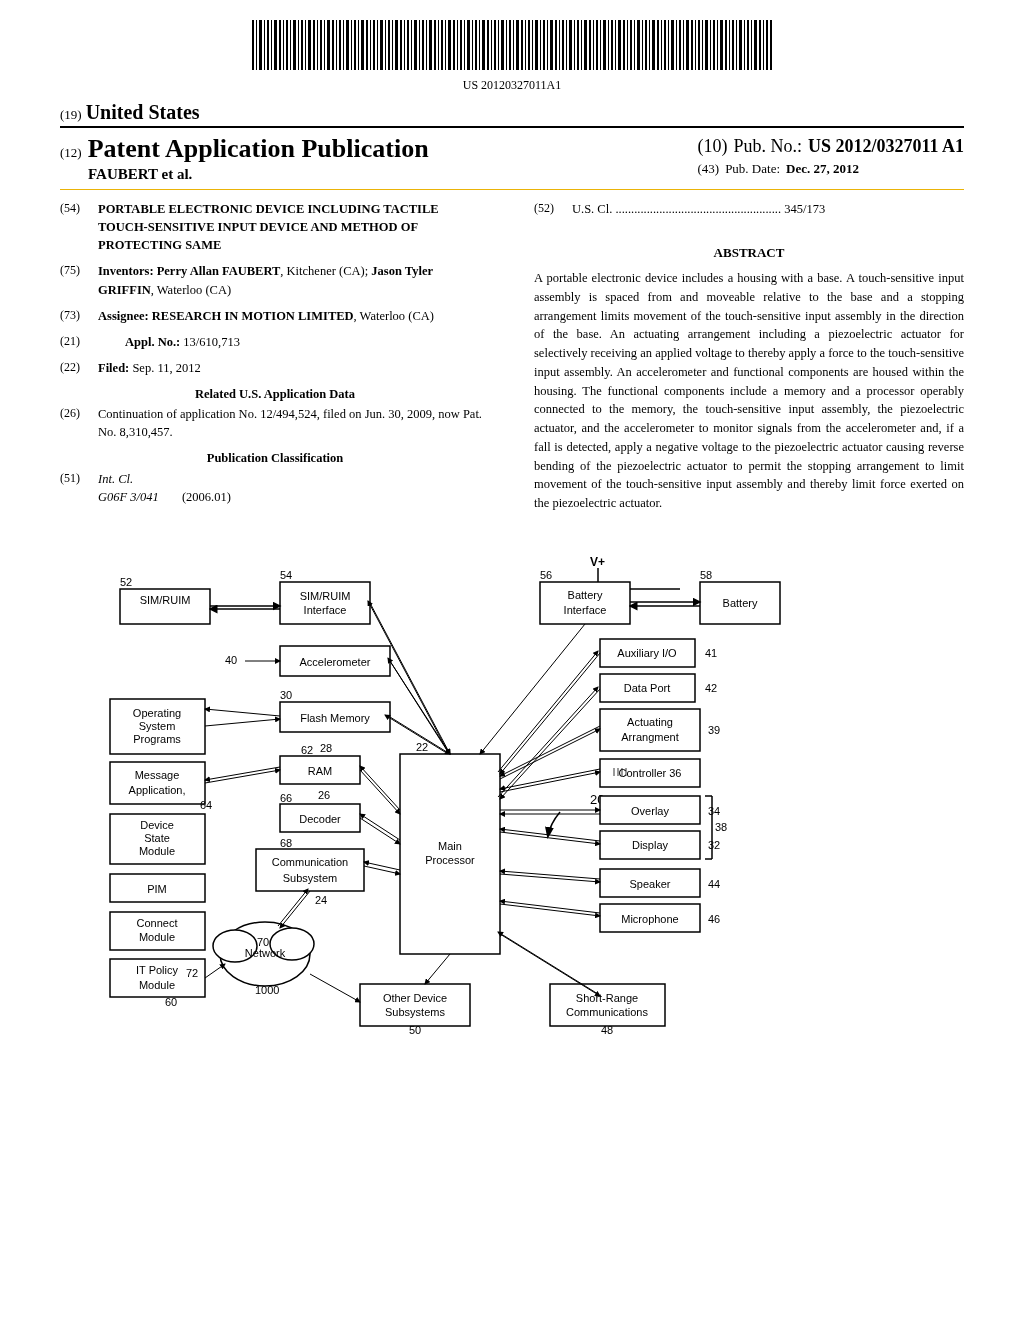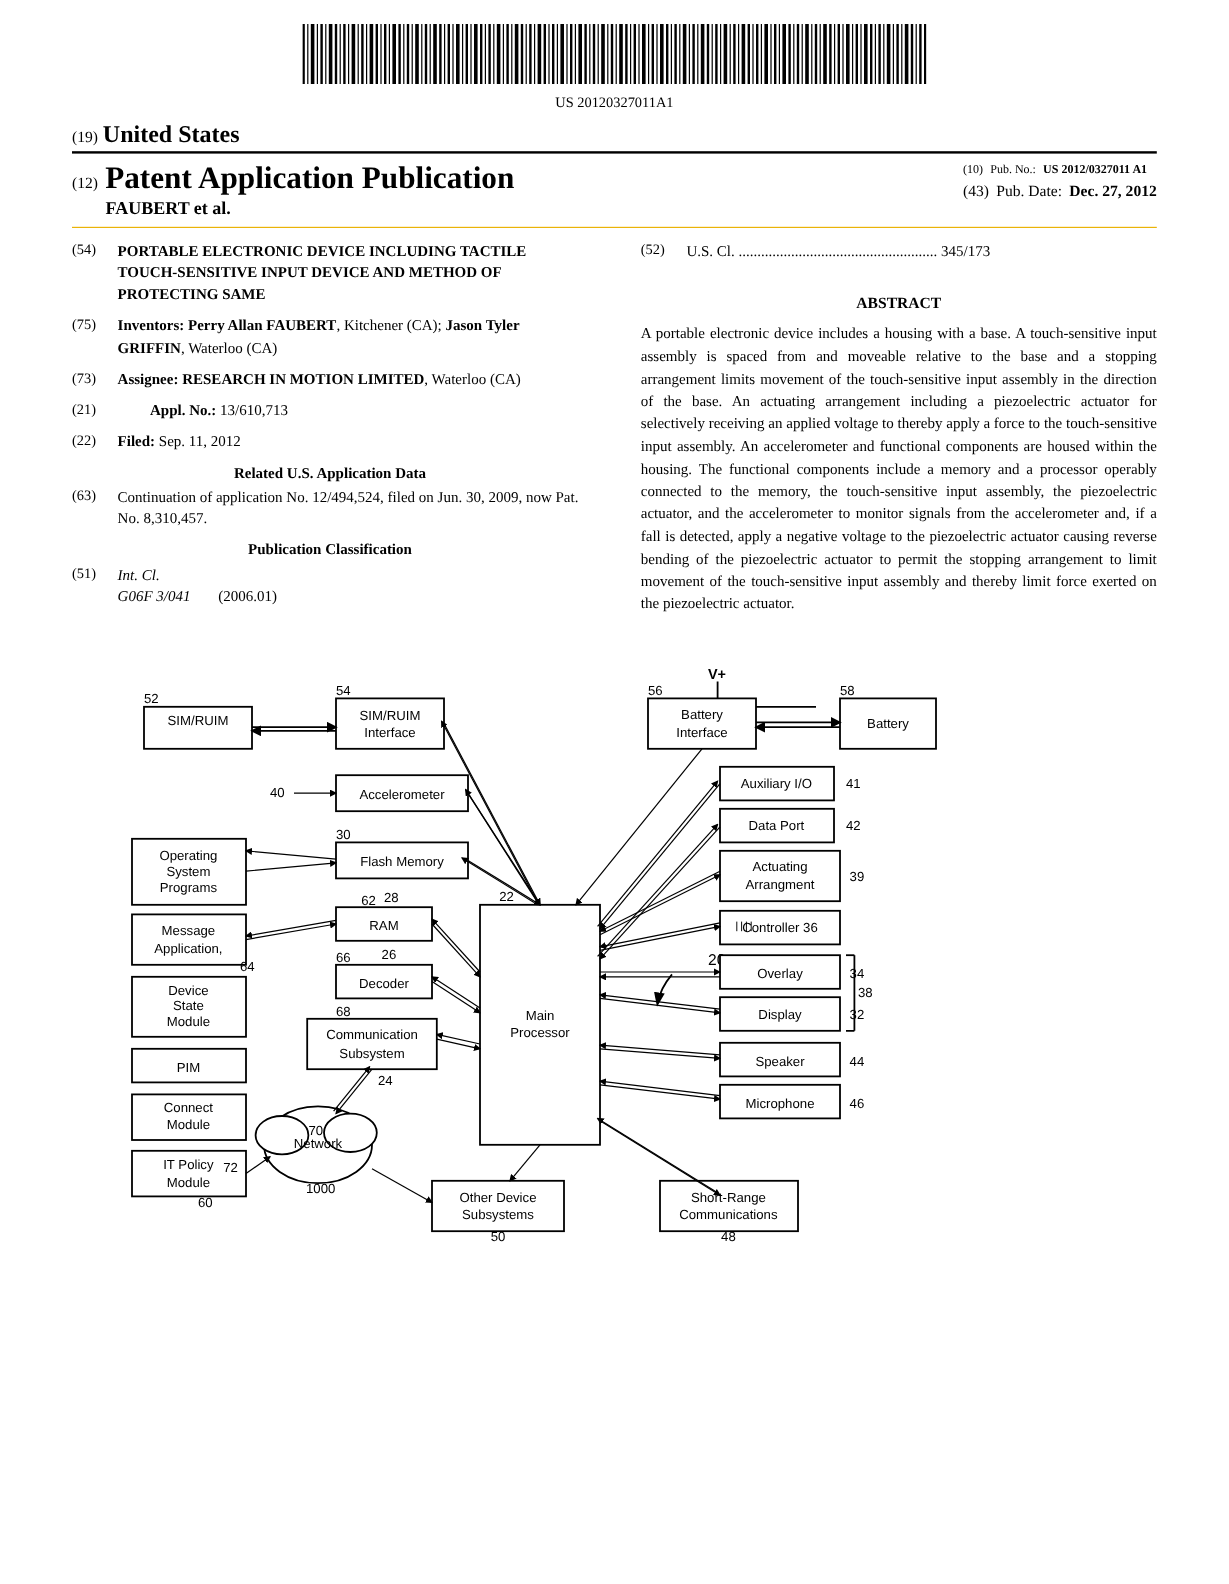--- a/index.html
+++ b/index.html
@@ -263,7 +263,7 @@
       <div style="padding-left:28px; font-size:15px; font-weight:bold; padding-top:2px;">FAUBERT et al.</div>
     </div>
     <div style="margin-left:auto; padding-left:20px; padding-top:2px;">
-      <div style="display:flex; gap:6px; font-size:10px;">
+      <div style="display:flex; gap:6px; font-size:18px;">
         <span>(10)</span>
         <span>Pub. No.:</span>
         <strong>US 2012/0327011 A1</strong>

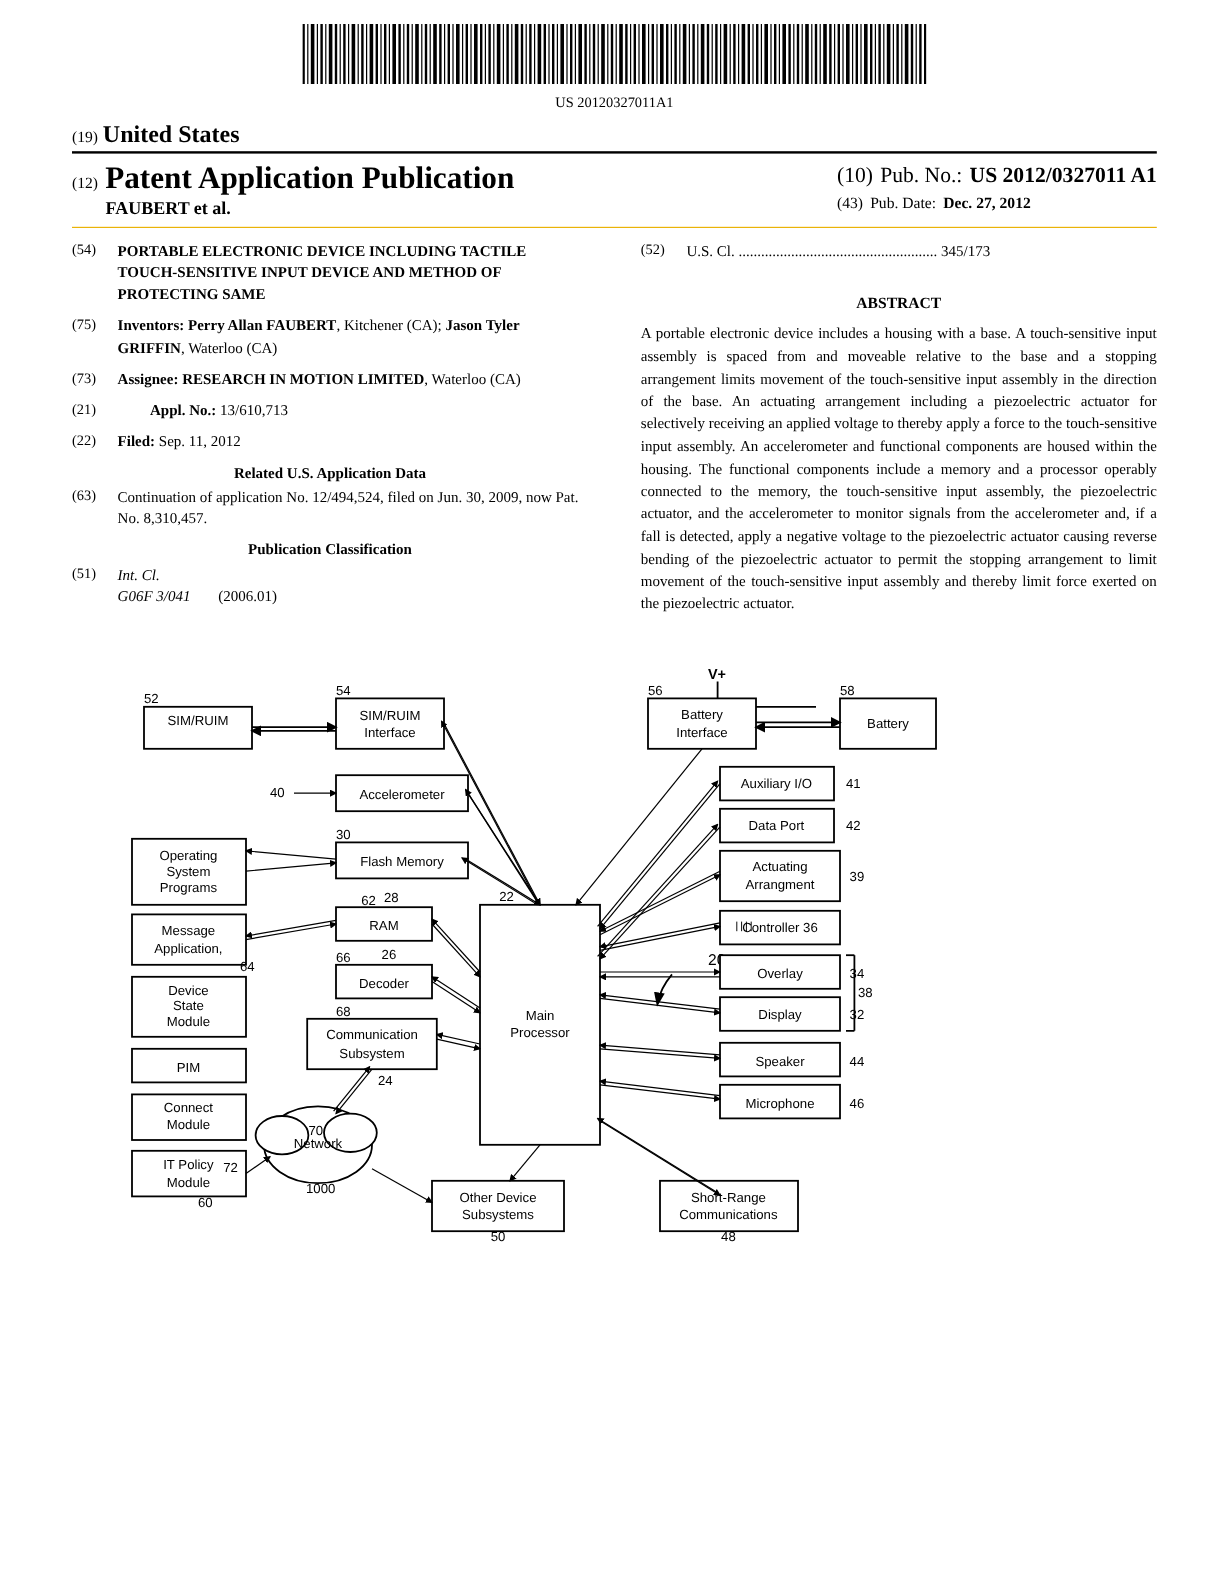--- a/index.html
+++ b/index.html
@@ -321,7 +321,7 @@
 
       <div class="related-section">Related U.S. Application Data</div>
       <div class="field-row">
-        <span class="field-num">(63)</span>
+        <span class="field-num">(26)</span>
         <div class="field-content">Continuation of application No. 12/494,524, filed on Jun. 30, 2009, now Pat. No. 8,310,457.</div>
       </div>
 

